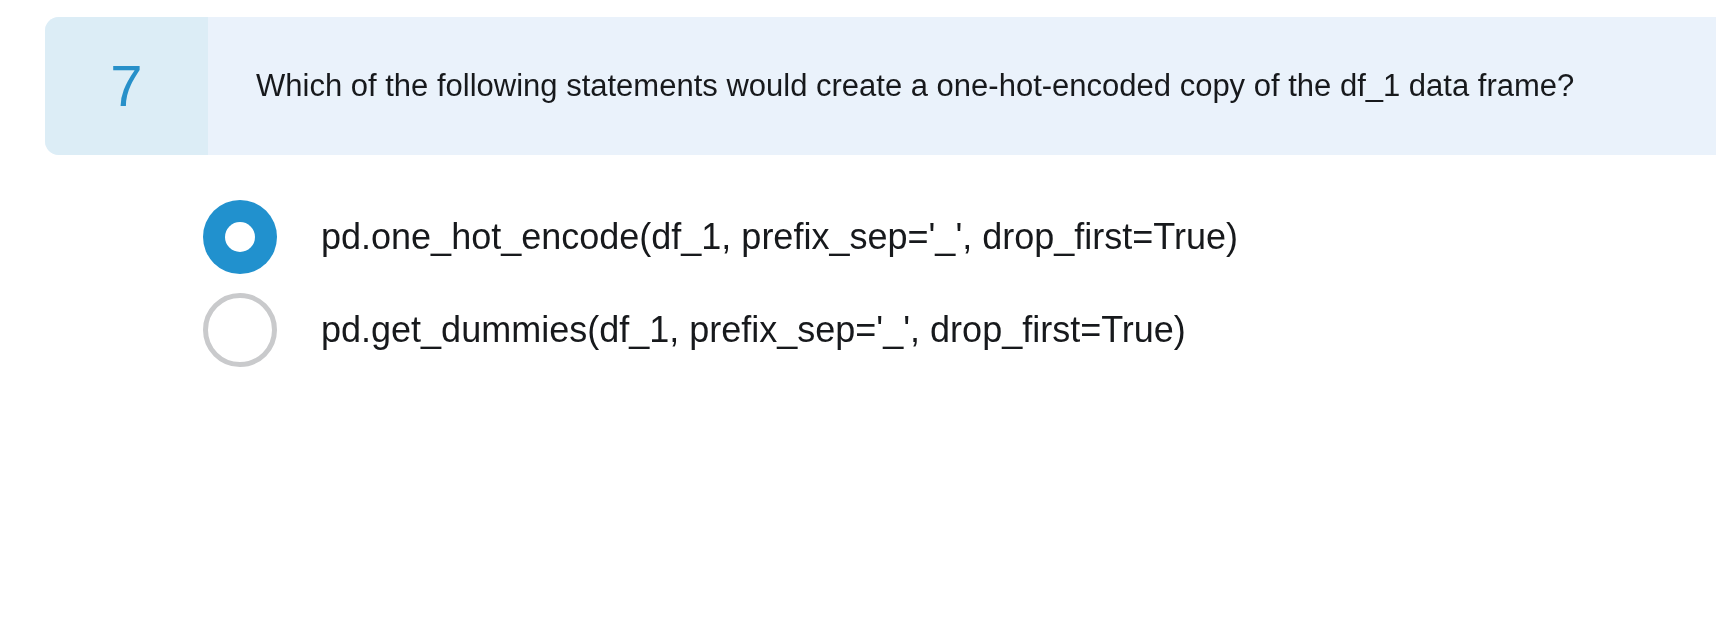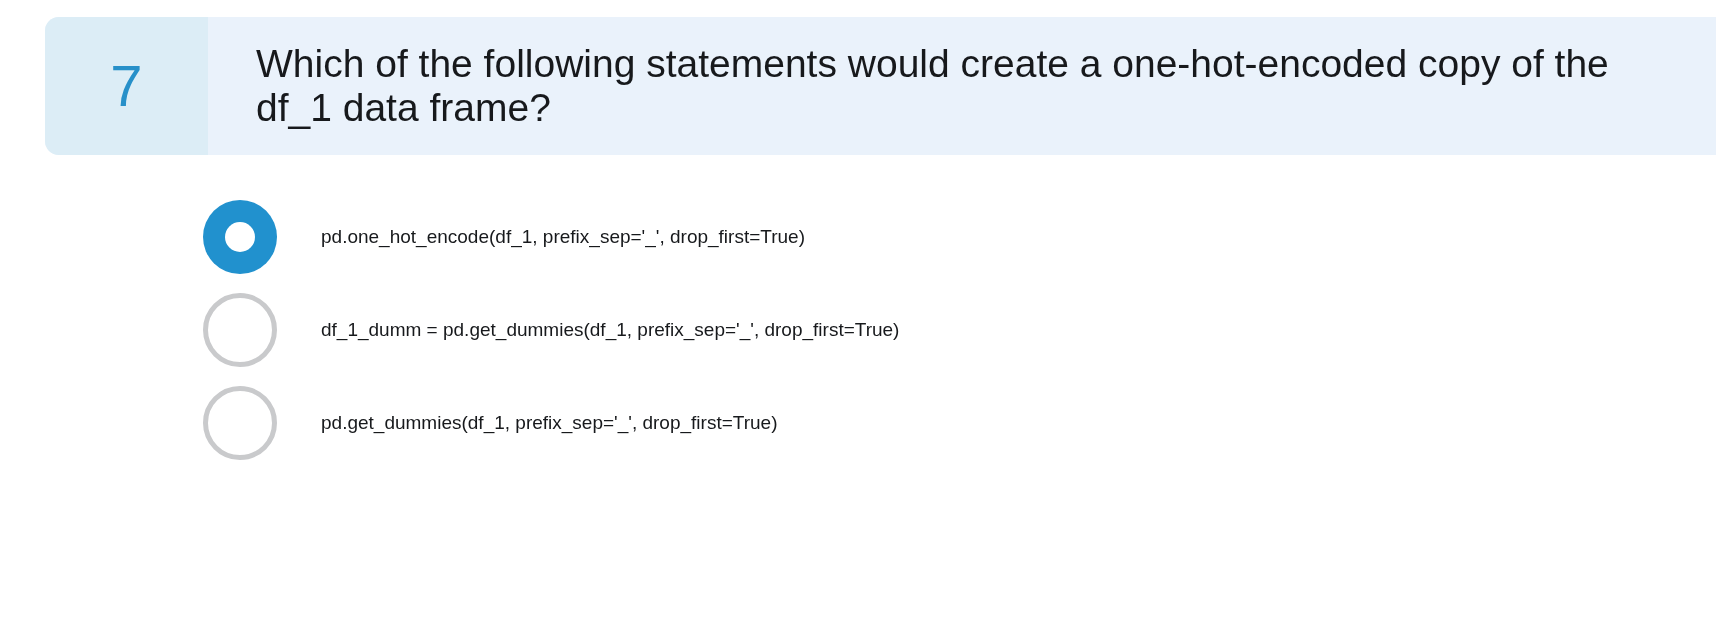--- a/index.html
+++ b/index.html
@@ -47,7 +47,7 @@
     align-items: center;
     padding-left: 48px;
     padding-right: 40px;
-    font-size: 39px;
+    font-size: 31px;
     color: var(--text, #17191C);
   }
 

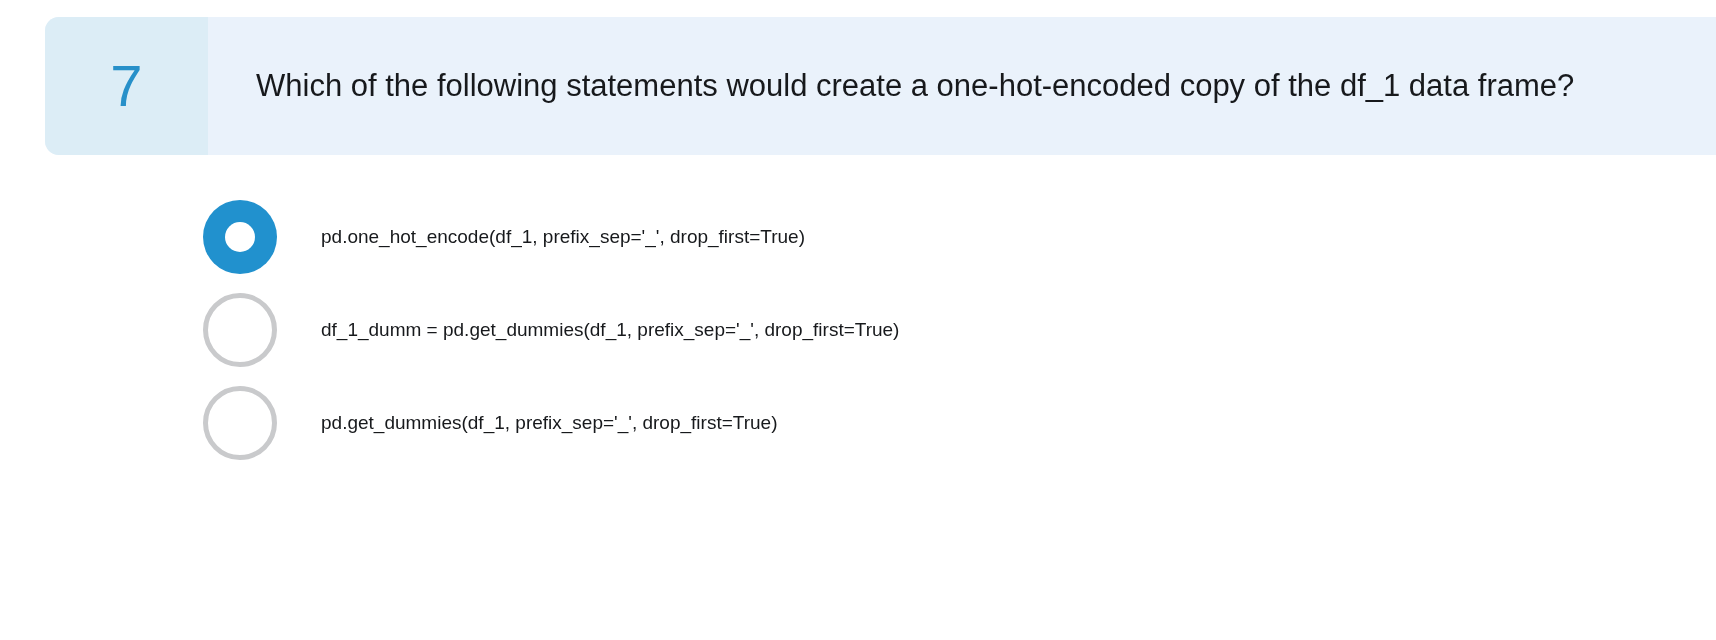--- a/index.html
+++ b/index.html
@@ -95,7 +95,7 @@
   }
 
   .option-label {
-    font-size: 19px;
+    font-size: 36px;
     color: var(--text, #17191C);
     white-space: nowrap;
     text-align: right;

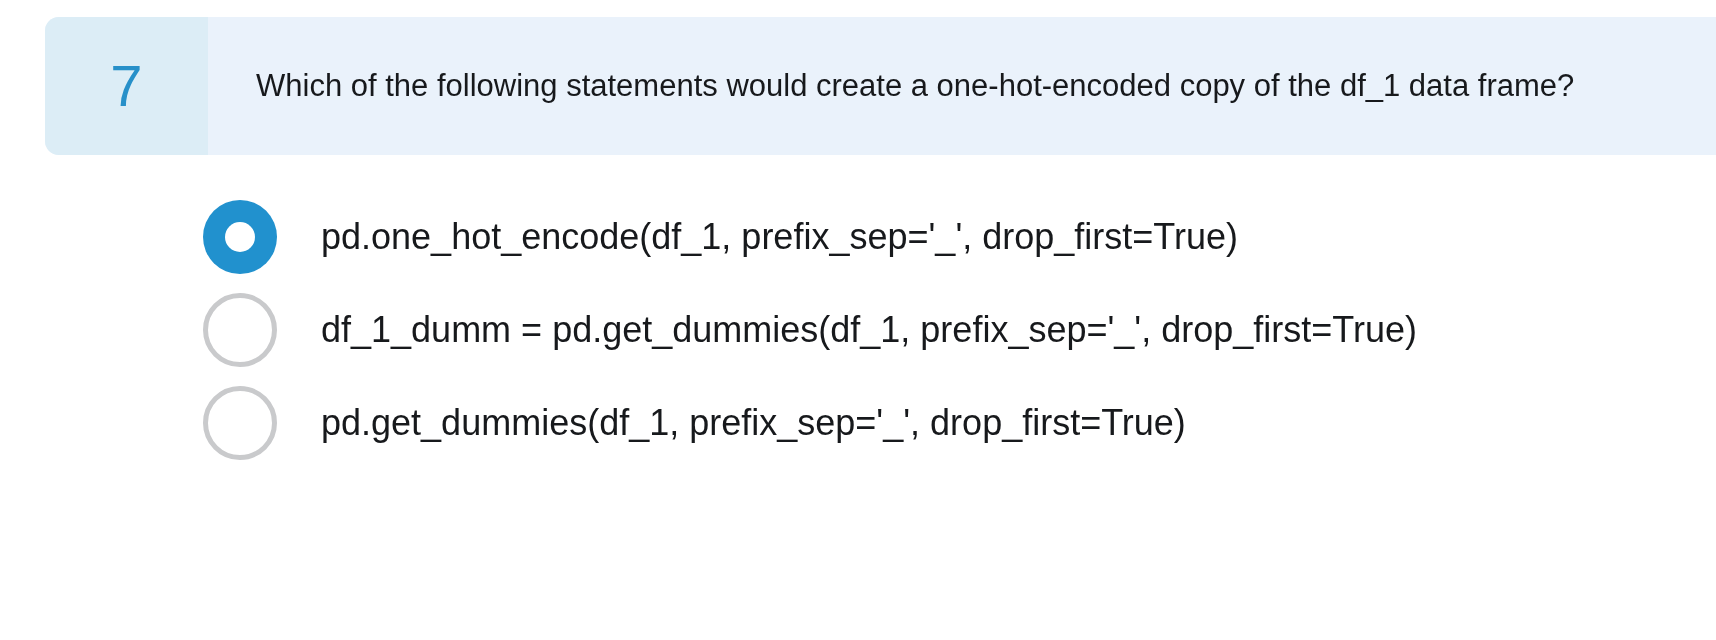--- a/index.html
+++ b/index.html
@@ -119,10 +119,6 @@
   </div>
 
 
-  <div class="option-row">
-    <div class="radio"></div>
-    <div class="option-label">df_1_dumm = pd.get_dummies(df_1, prefix_sep='_', drop_first=True)</div>
-  </div>
 
   <div class="option-row">
     <div class="radio"></div>

